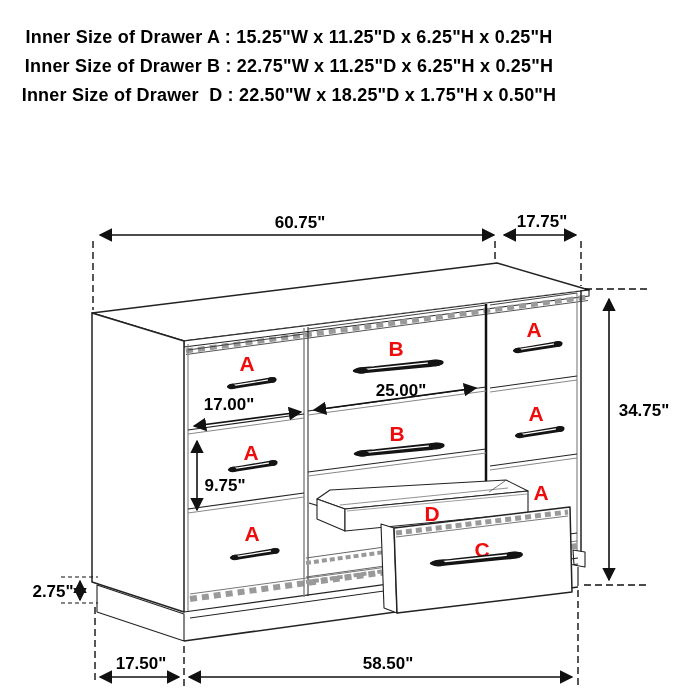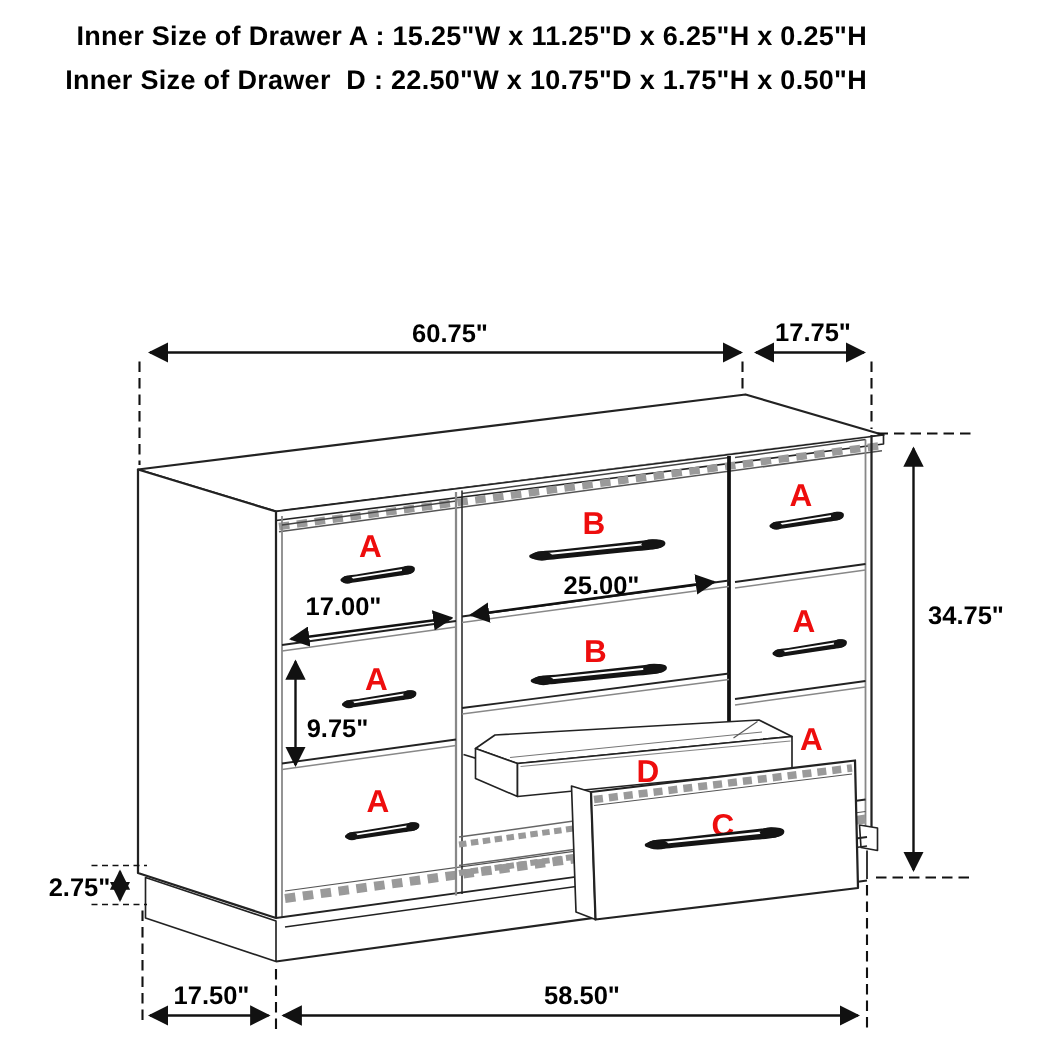--- a/index.html
+++ b/index.html
@@ -7,7 +7,7 @@
     width:700px;height:700px;position:relative;background:#fff;
     font-family:"Liberation Sans",sans-serif;overflow:hidden;
   }
-  .spec-block{position:absolute;top:10px;left:0;width:578px;text-align:right;}
+  .spec-block{position:absolute;top:23px;left:0;width:578px;text-align:center;}
   .spec-line{
     font-weight:bold;font-size:18px;line-height:29px;color:#000;
     white-space:pre;letter-spacing:.2px;

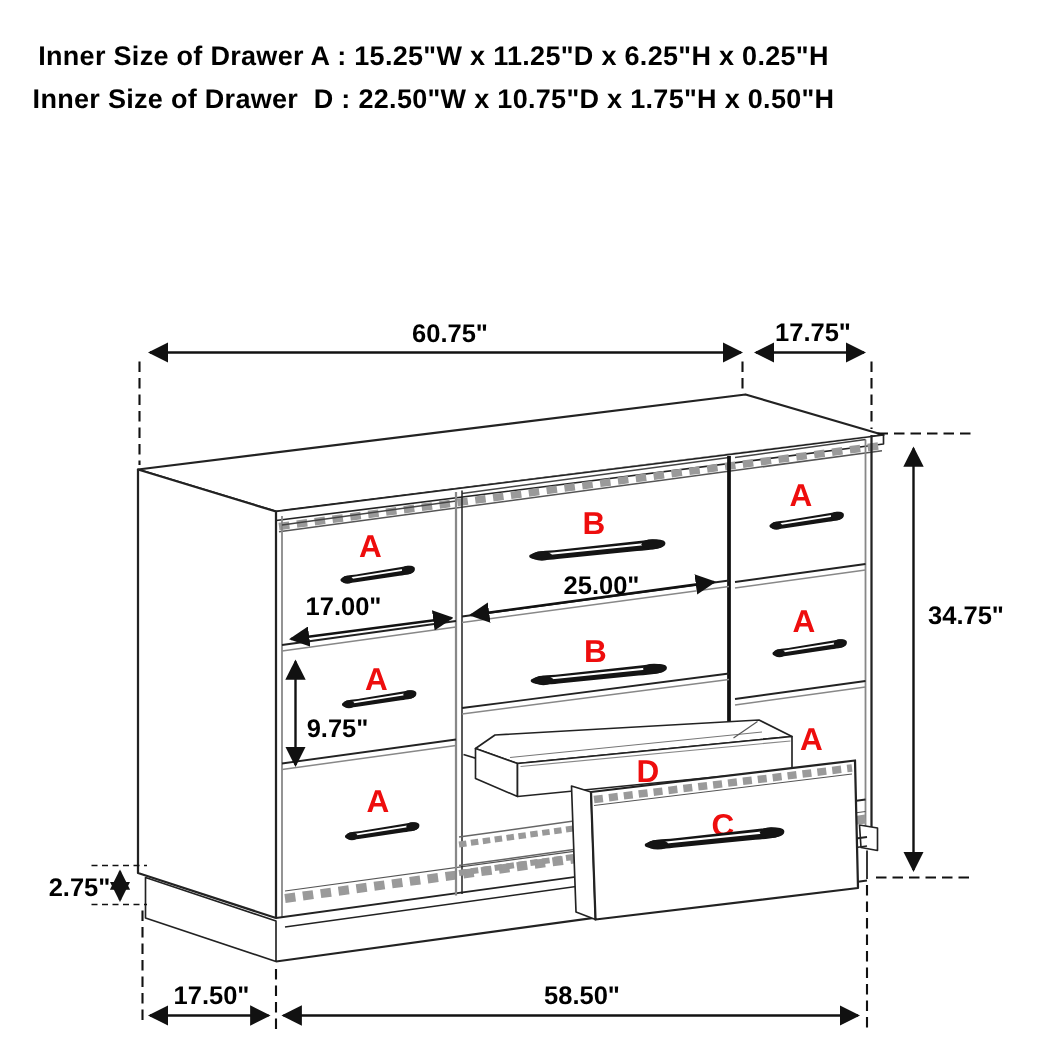--- a/index.html
+++ b/index.html
@@ -29,6 +29,7 @@
 
 <div class="spec-block">
   <div class="spec-line">Inner Size of Drawer A : 15.25"W x 11.25"D x 6.25"H x 0.25"H</div>
+  <div class="spec-line">Inner Size of Drawer B : 22.75"W x 11.25"D x 6.25"H x 0.25"H</div>
   <div class="spec-line">Inner Size of Drawer  D : 22.50"W x 10.75"D x 1.75"H x 0.50"H</div>
 </div>
 

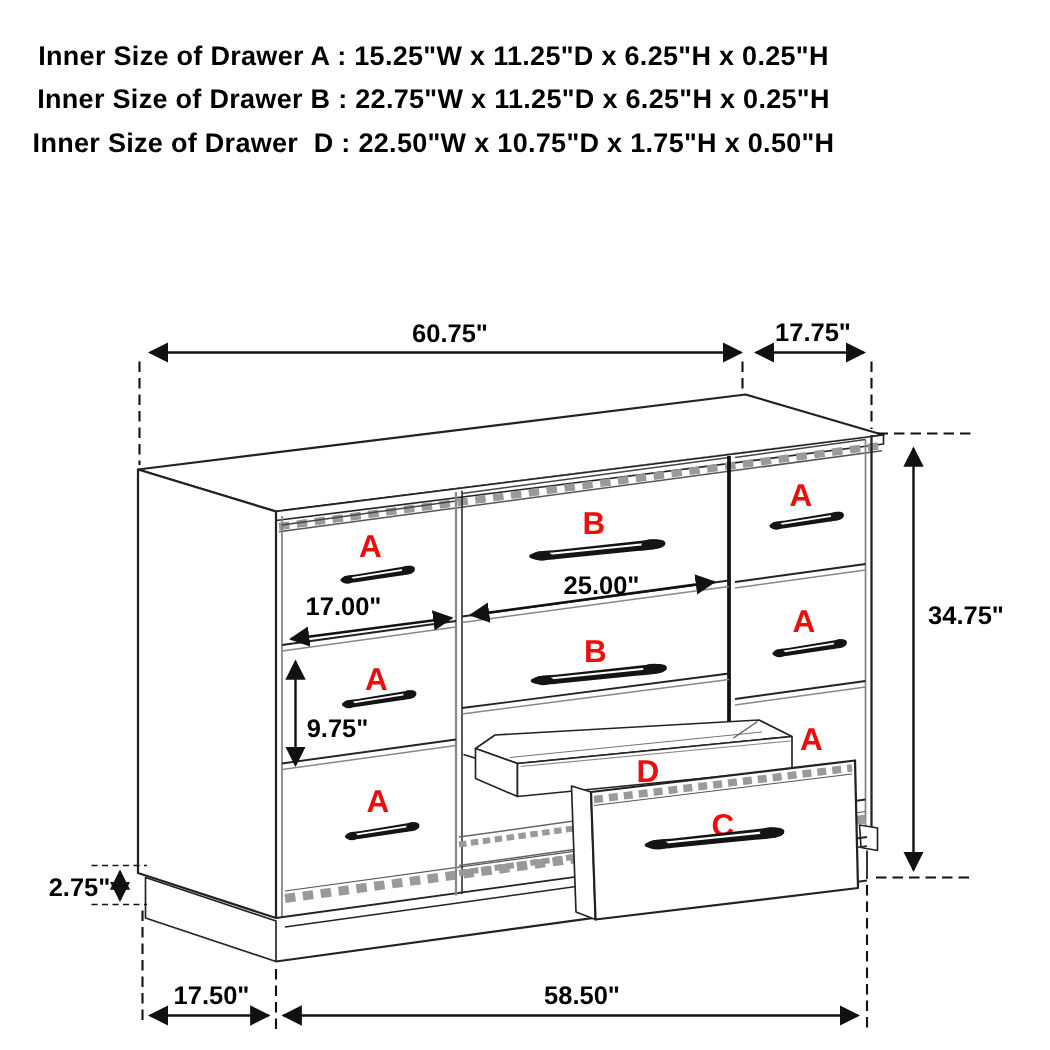--- a/index.html
+++ b/index.html
@@ -30,7 +30,7 @@
 <div class="spec-block">
   <div class="spec-line">Inner Size of Drawer A : 15.25"W x 11.25"D x 6.25"H x 0.25"H</div>
   <div class="spec-line">Inner Size of Drawer B : 22.75"W x 11.25"D x 6.25"H x 0.25"H</div>
-  <div class="spec-line">Inner Size of Drawer  D : 22.50"W x 10.75"D x 1.75"H x 0.50"H</div>
+  <div class="spec-line">Inner Size of Drawer  D : 22.50"W x 18.25"D x 1.75"H x 0.50"H</div>
 </div>
 
 <svg id="diagram" width="700" height="570" viewBox="0 130 700 570">

